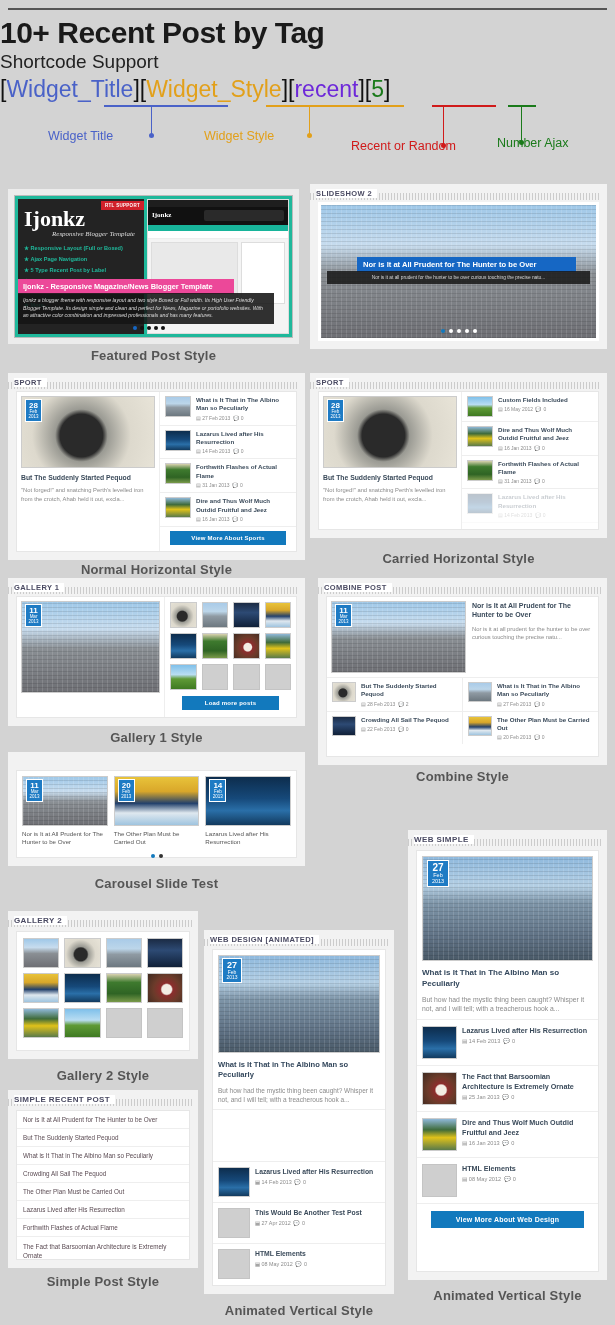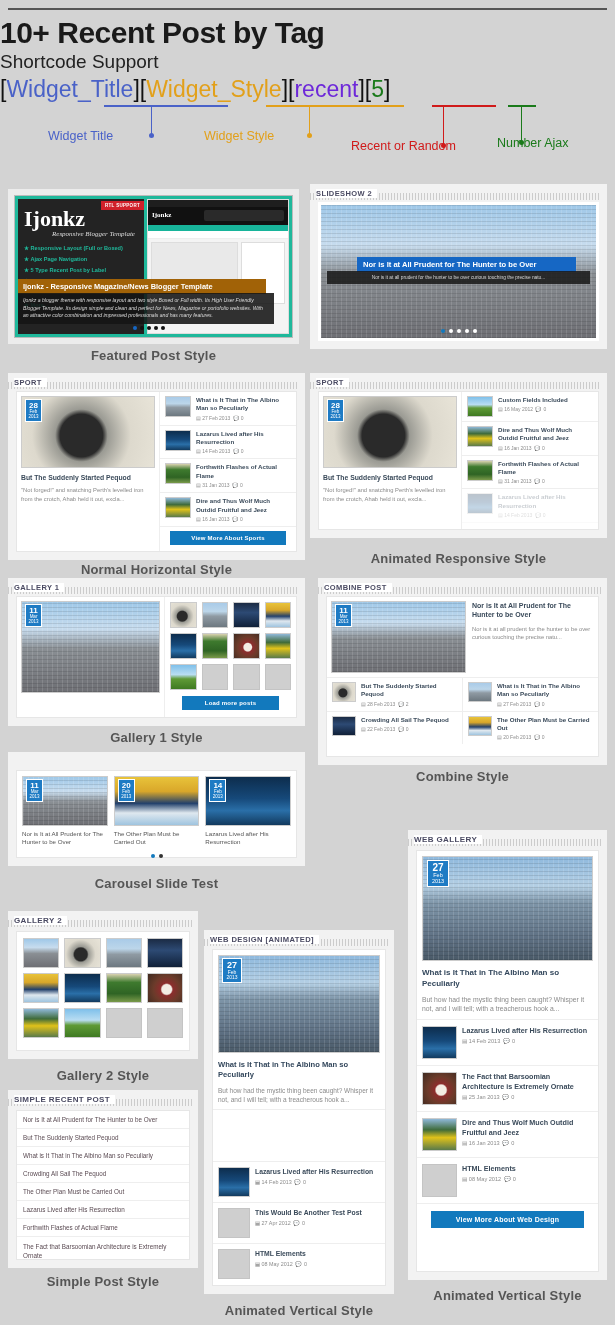--- a/index.html
+++ b/index.html
@@ -167,7 +167,7 @@
         </div>
       </div>
 
-      <div style="position:absolute;left:3px;top:83px;width:248px;background:#a16207;color:#fff;font-size:7.4px;font-weight:bold;padding:3px 5px;">Ijonkz - Responsive Magazine/News Blogger Template</div>
+      <div style="position:absolute;left:3px;top:83px;width:216px;background:#ec4899;color:#fff;font-size:7.4px;font-weight:bold;padding:3px 5px;">Ijonkz - Responsive Magazine/News Blogger Template</div>
       <div style="position:absolute;left:3px;top:97px;width:256px;background:rgba(20,20,20,.88);color:#ddd;font-size:5.1px;line-height:1.5;padding:4px 5px;font-style:italic;">Ijonkz a blogger theme with responsive layout and two style Boxed or Full width. Its High User Friendly Blogger Template. Its design simple and clean and perfect for News, Magazine or portofolio websites. With an attractive color combination and impressed professionals and has many features.</div>
       <div style="position:absolute;left:118px;bottom:7px;display:flex;gap:3px;">
         <span style="width:4px;height:4px;border-radius:50%;background:#1667c4;display:inline-block;"></span>

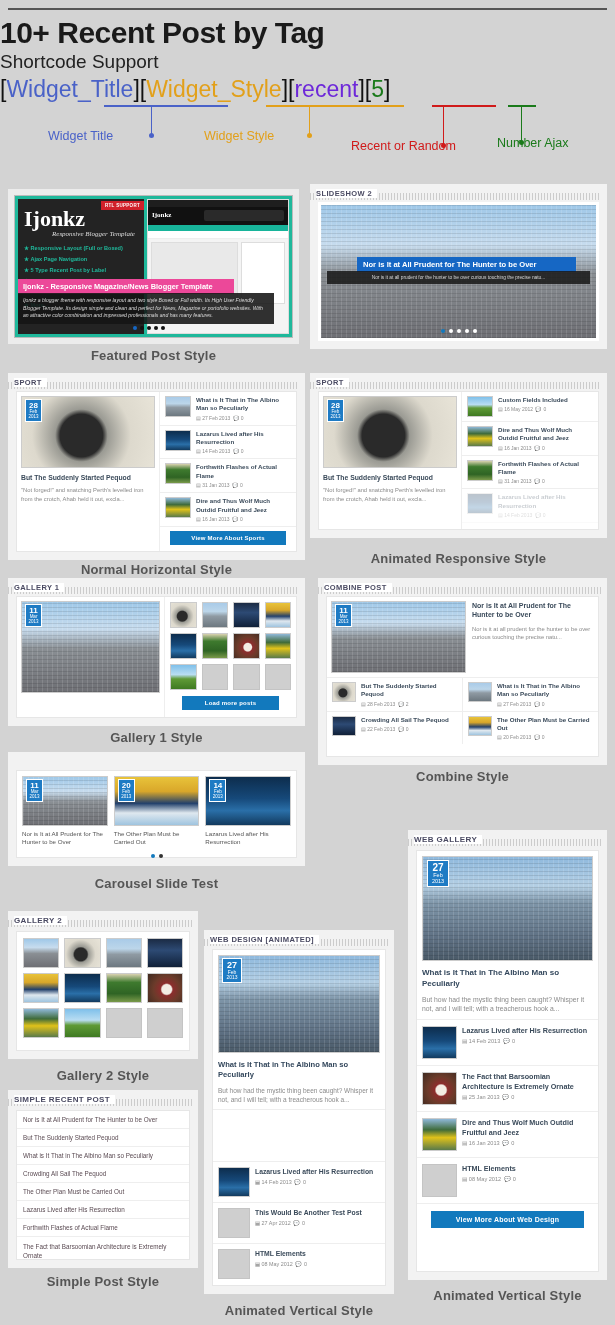--- a/index.html
+++ b/index.html
@@ -305,7 +305,7 @@
       </div>
     </div>
   </div>
-  <div class="caption" style="left:310px;top:543px;width:297px;">Animated Responsive Style</div>
+  <div class="caption" style="left:310px;top:543px;width:297px;">Carried Horizontal Style</div>
 
   <div class="panel" style="left:8px;top:570px;width:297px;height:148px;background:#f2f2f2;">
     <div class="wtitle">

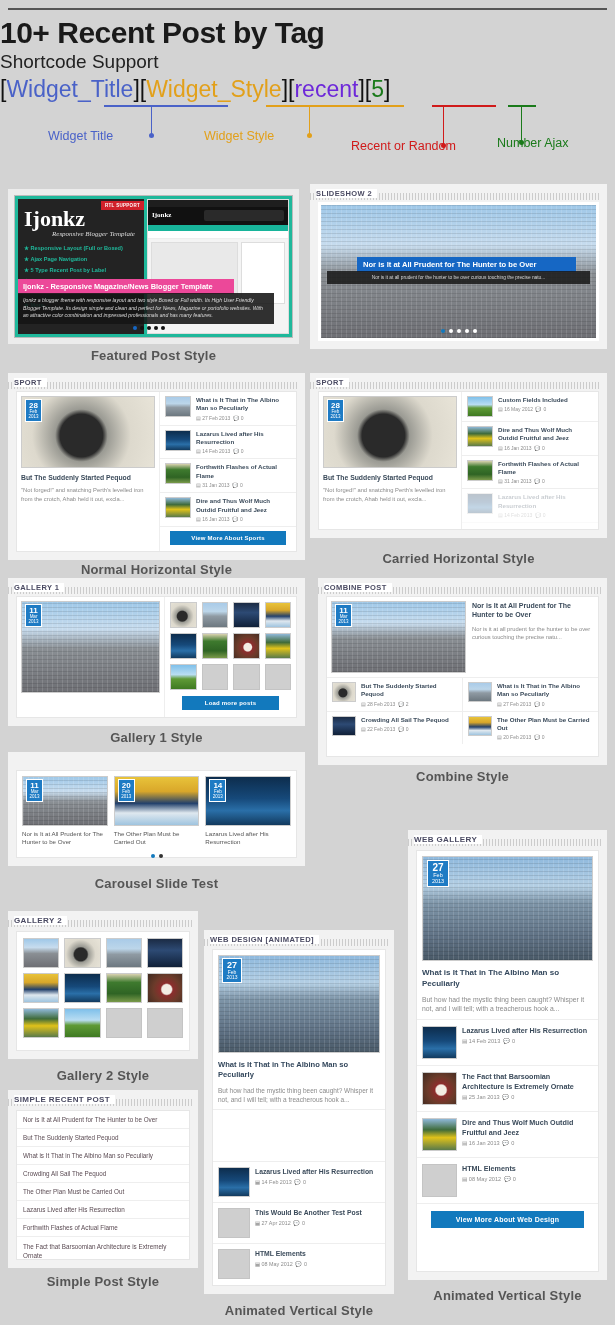--- a/index.html
+++ b/index.html
@@ -453,7 +453,7 @@
 
   <div class="panel" style="left:408px;top:822px;width:199px;height:450px;background:#f2f2f2;">
     <div class="wtitle" style="font-size:8px;">
-      <span class="rulefill"></span><span class="t">WEB GALLERY</span>
+      <span class="rulefill"></span><span class="t">WEB SIMPLE</span>
     </div>
     <div style="position:absolute;left:8px;top:20px;right:8px;bottom:8px;background:#fff;border:1px solid #e6e6e6;">
       <div style="padding:5px;border-bottom:1px solid #eee;">

